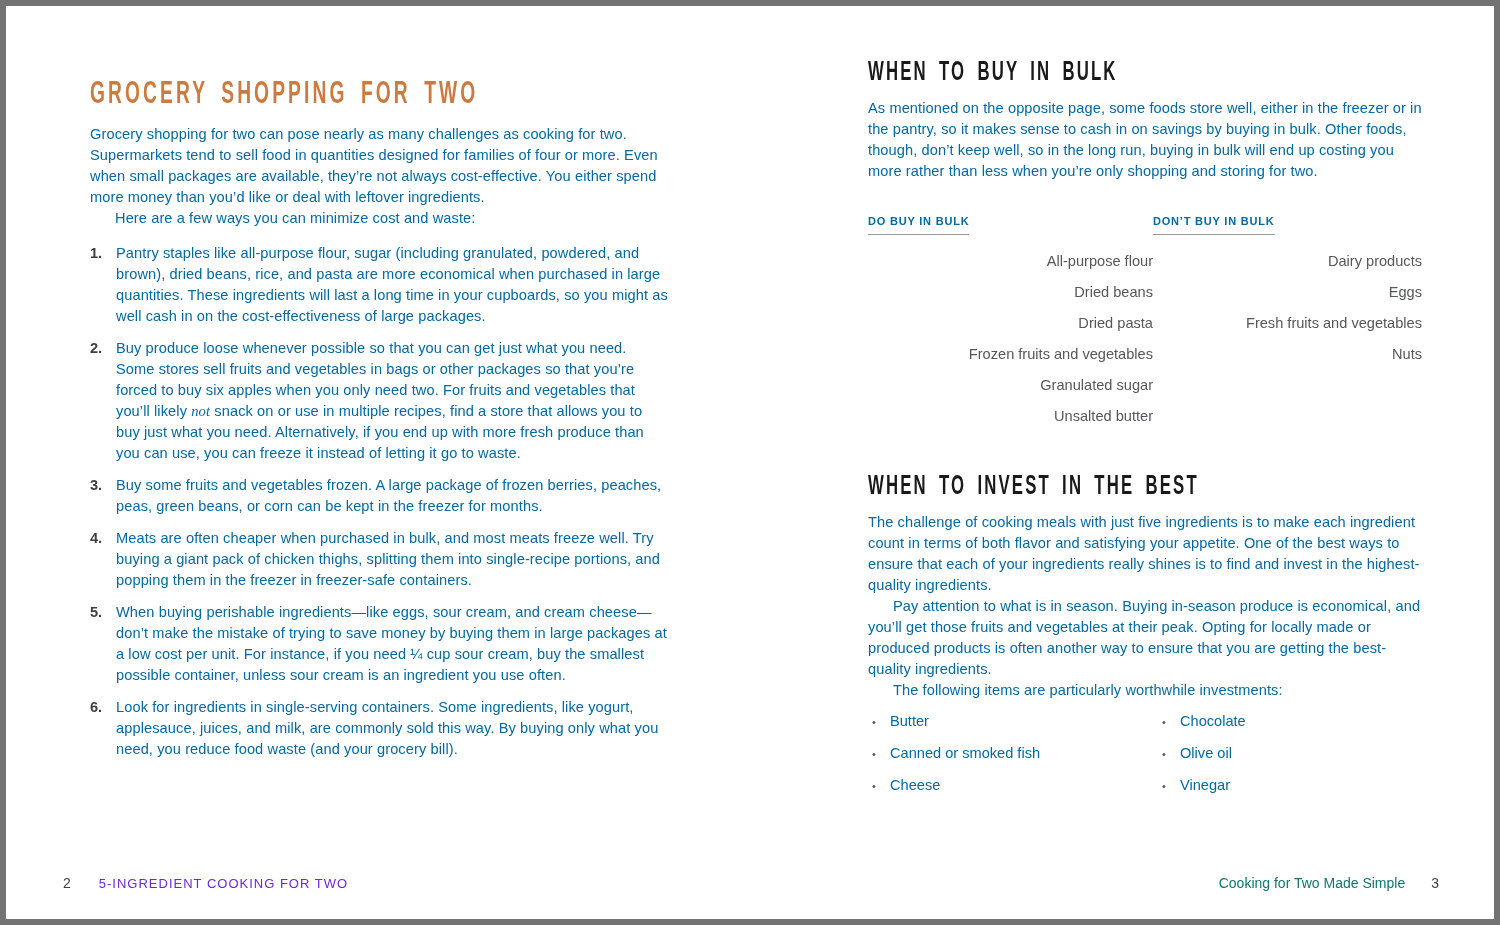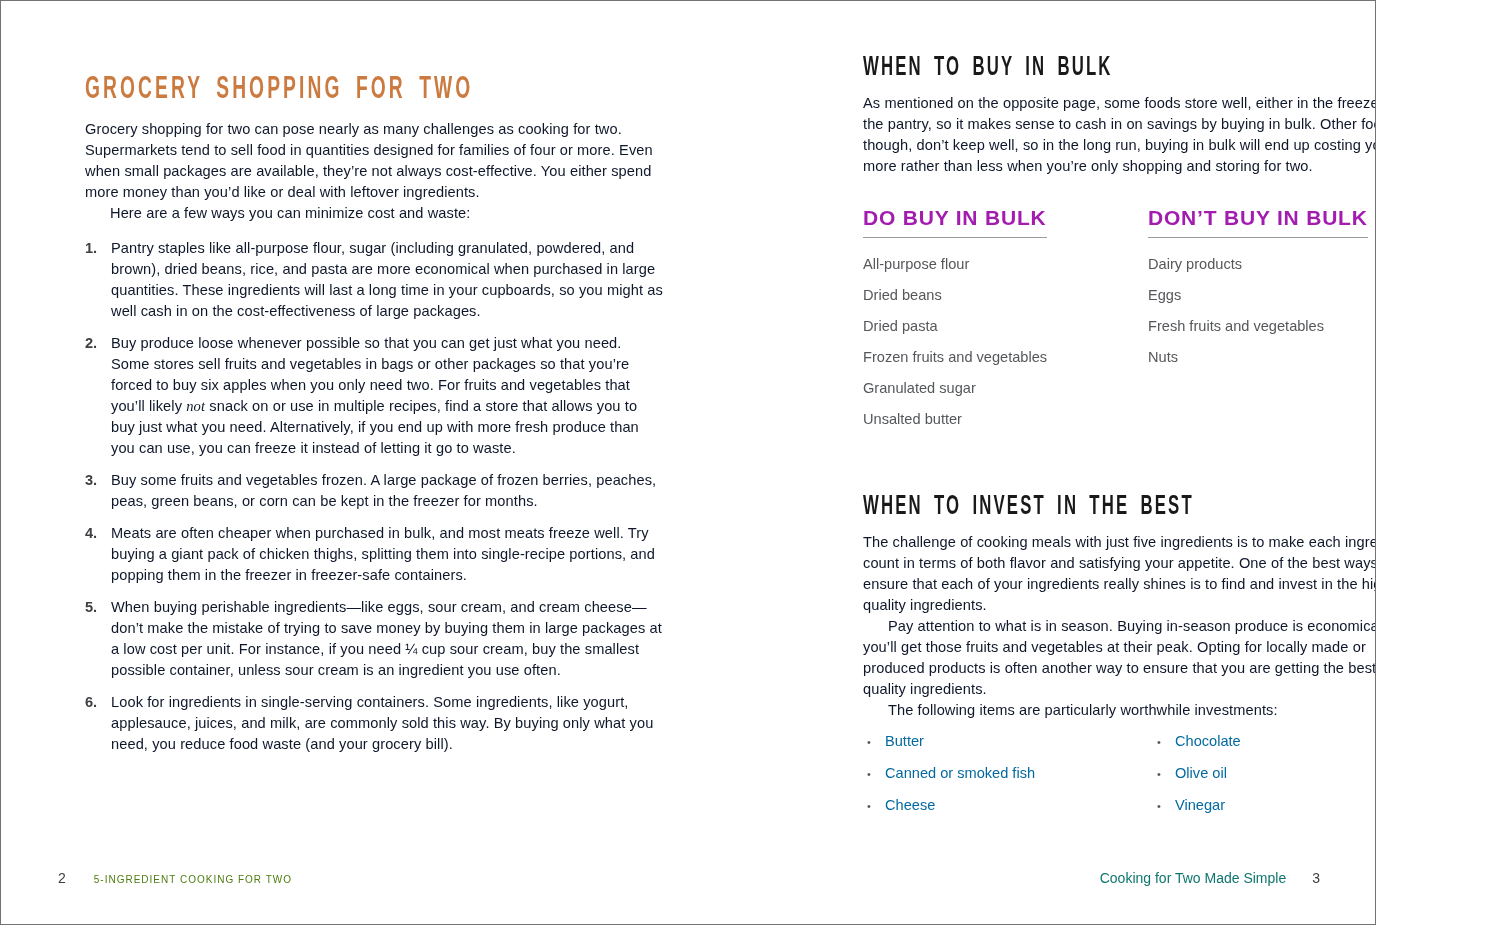--- a/index.html
+++ b/index.html
@@ -8,9 +8,9 @@
 
   .spread {
     position:relative;
-    width:1376px; height:925px;
+    width:1500px; height:925px;
     background:#ffffff;
-    border:1px solid #737373;
+    border:6px solid #737373;
     overflow:hidden;
   }
 

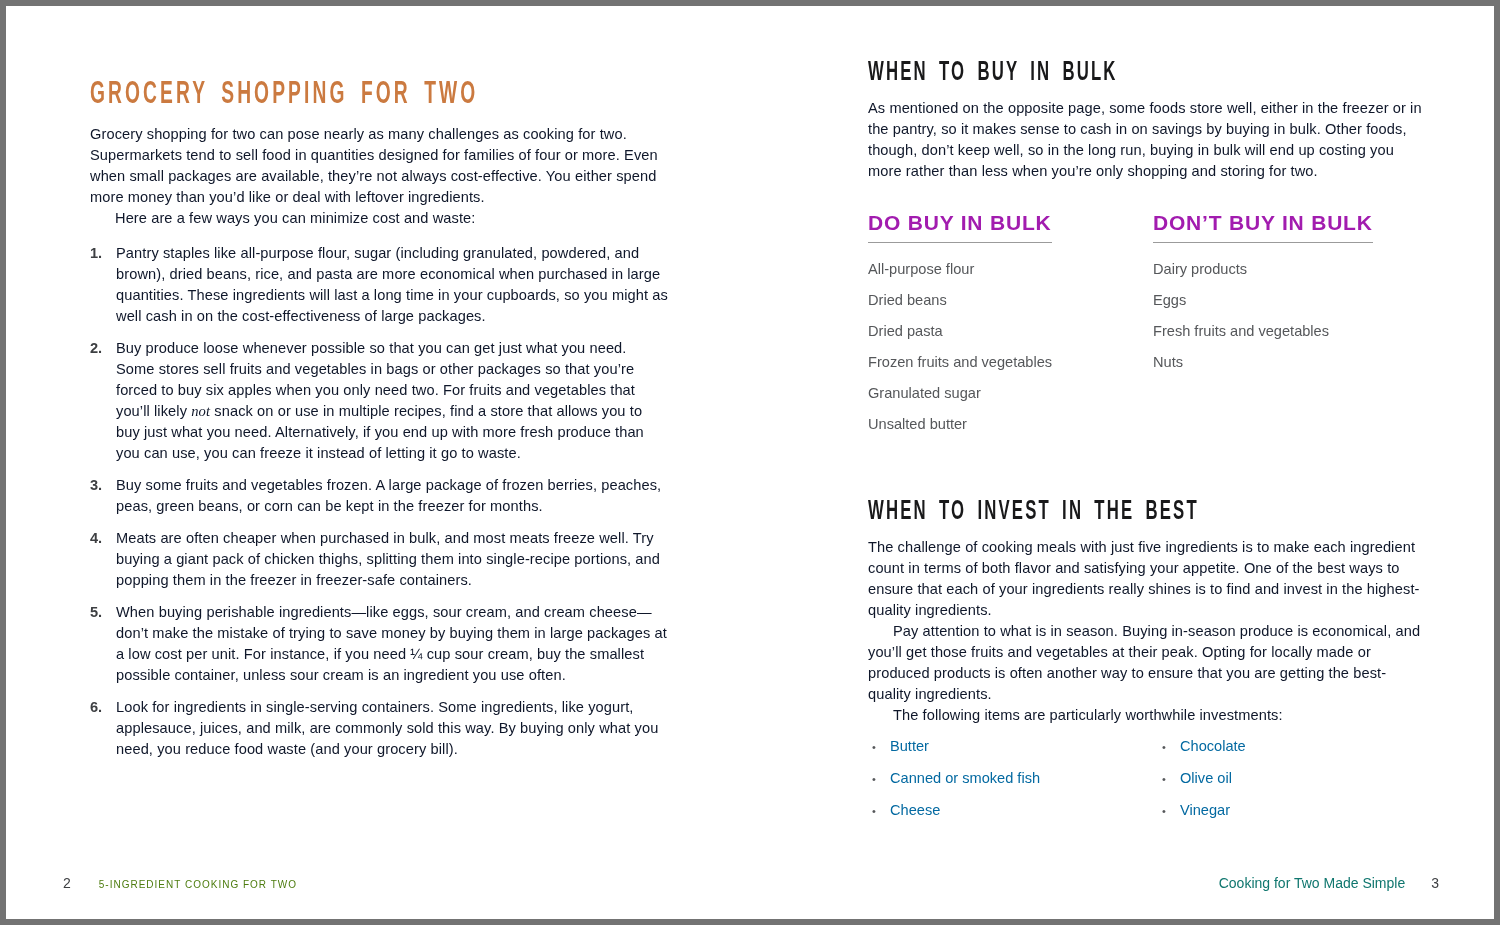--- a/index.html
+++ b/index.html
@@ -18,7 +18,7 @@
   .body-text {
     font-size:14.6px;
     line-height:21px;
-    color:#0f172a;
+    color:#0369a1;
     letter-spacing:0.1px;
   }
   .indent { text-indent:25px; }

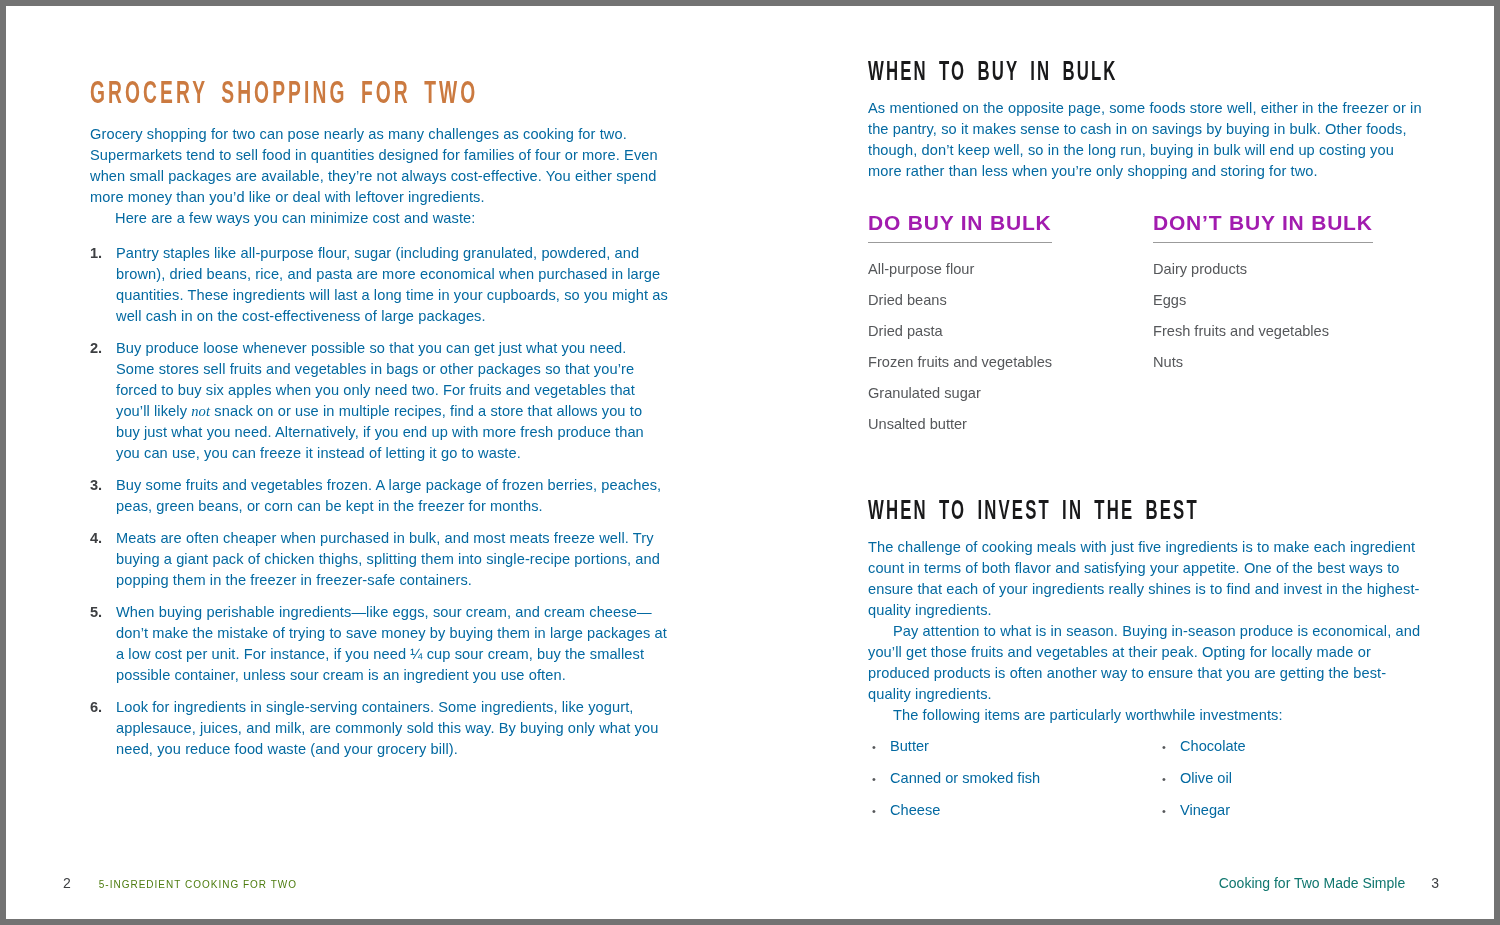--- a/index.html
+++ b/index.html
@@ -84,10 +84,10 @@
   .bulk-col-2 { flex:1; }
   .col-header {
     display:inline-block;
-    font-size:21px;
+    font-size:11px;
     font-weight:700;
     letter-spacing:0.8px;
-    color:#a21caf;
+    color:#0369a1;
     border-bottom:1px solid #9b9b9b;
     padding-bottom:7px;
     margin-bottom:16px;

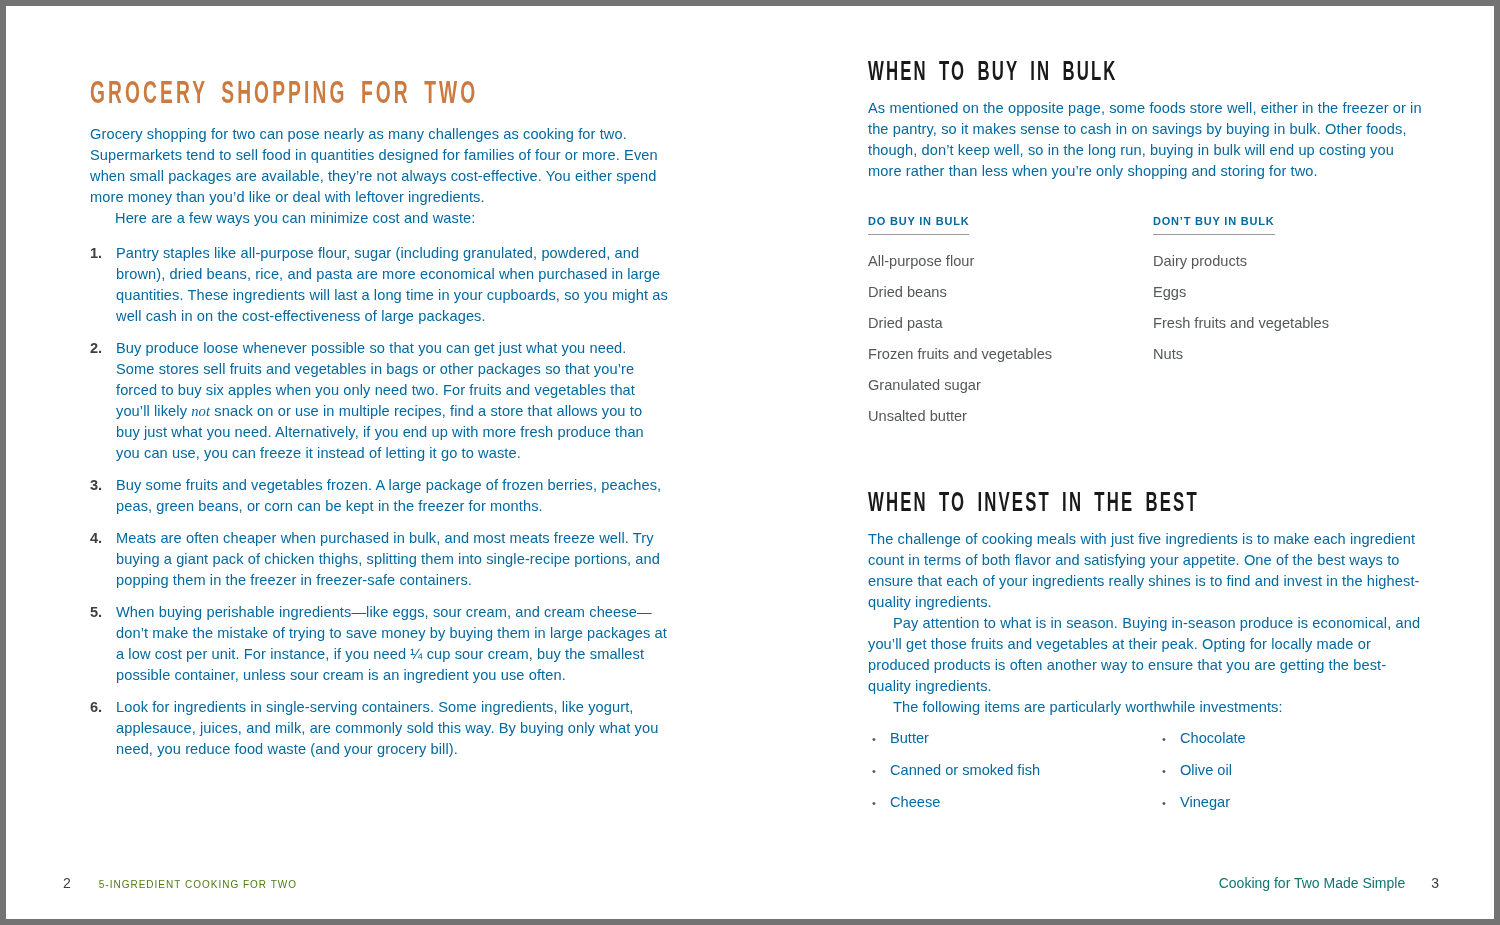--- a/index.html
+++ b/index.html
@@ -97,6 +97,7 @@
     line-height:21px;
     color:#55575a;
     margin-bottom:10px;
+    text-align:right;
   }
   .invest-title { margin-top:50px; }
   .bullet-cols {

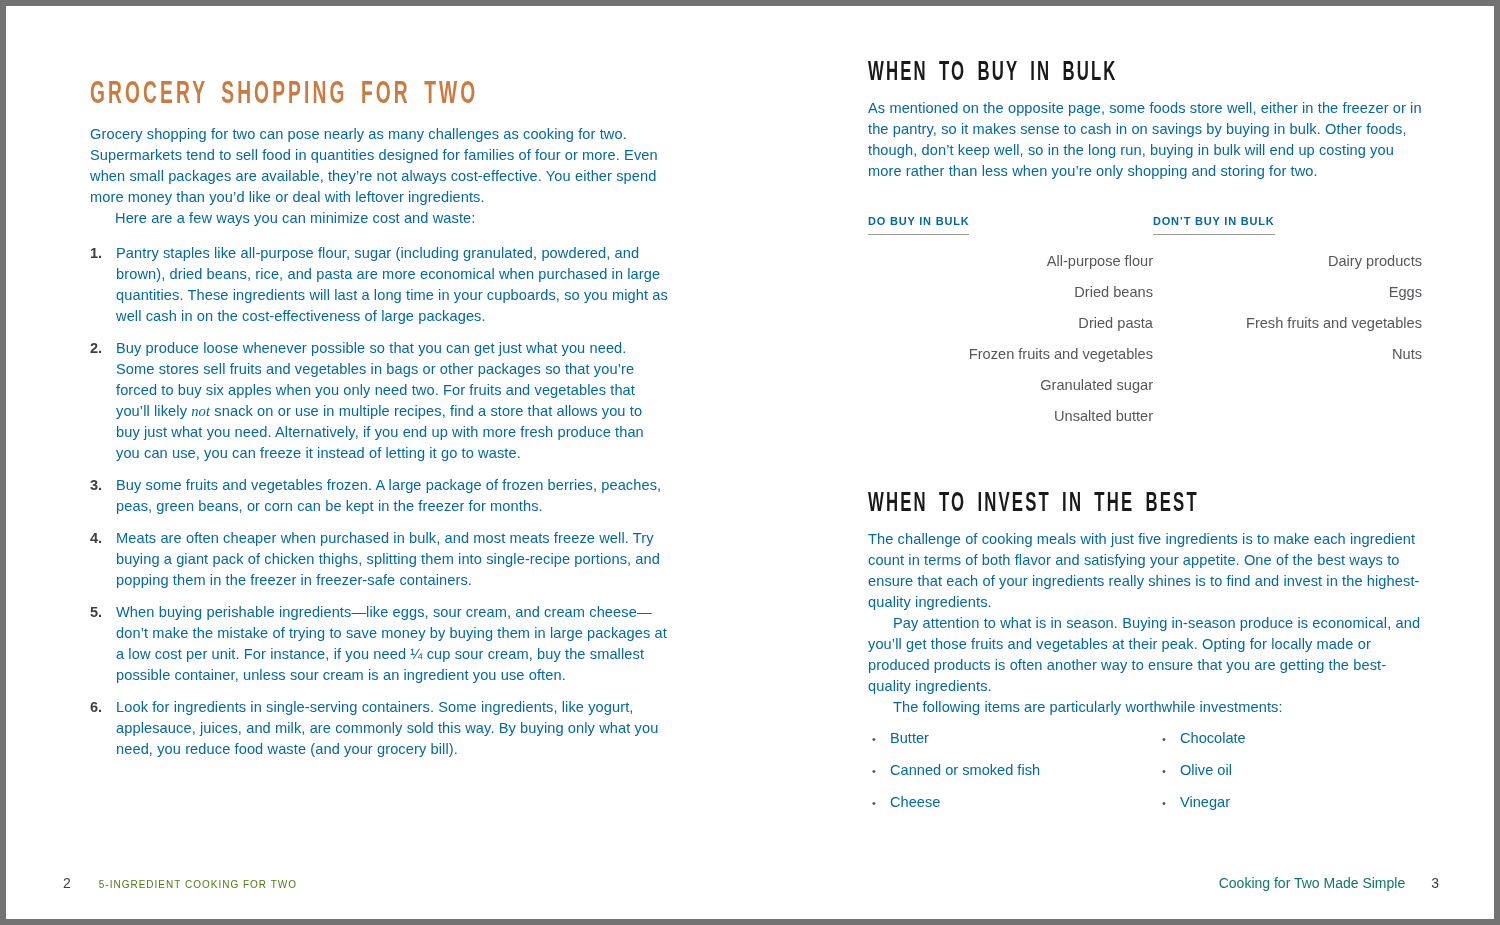--- a/index.html
+++ b/index.html
@@ -99,7 +99,7 @@
     margin-bottom:10px;
     text-align:right;
   }
-  .invest-title { margin-top:50px; }
+  .invest-title { margin-top:33px; }
   .bullet-cols {
     display:flex;
     margin-top:10px;

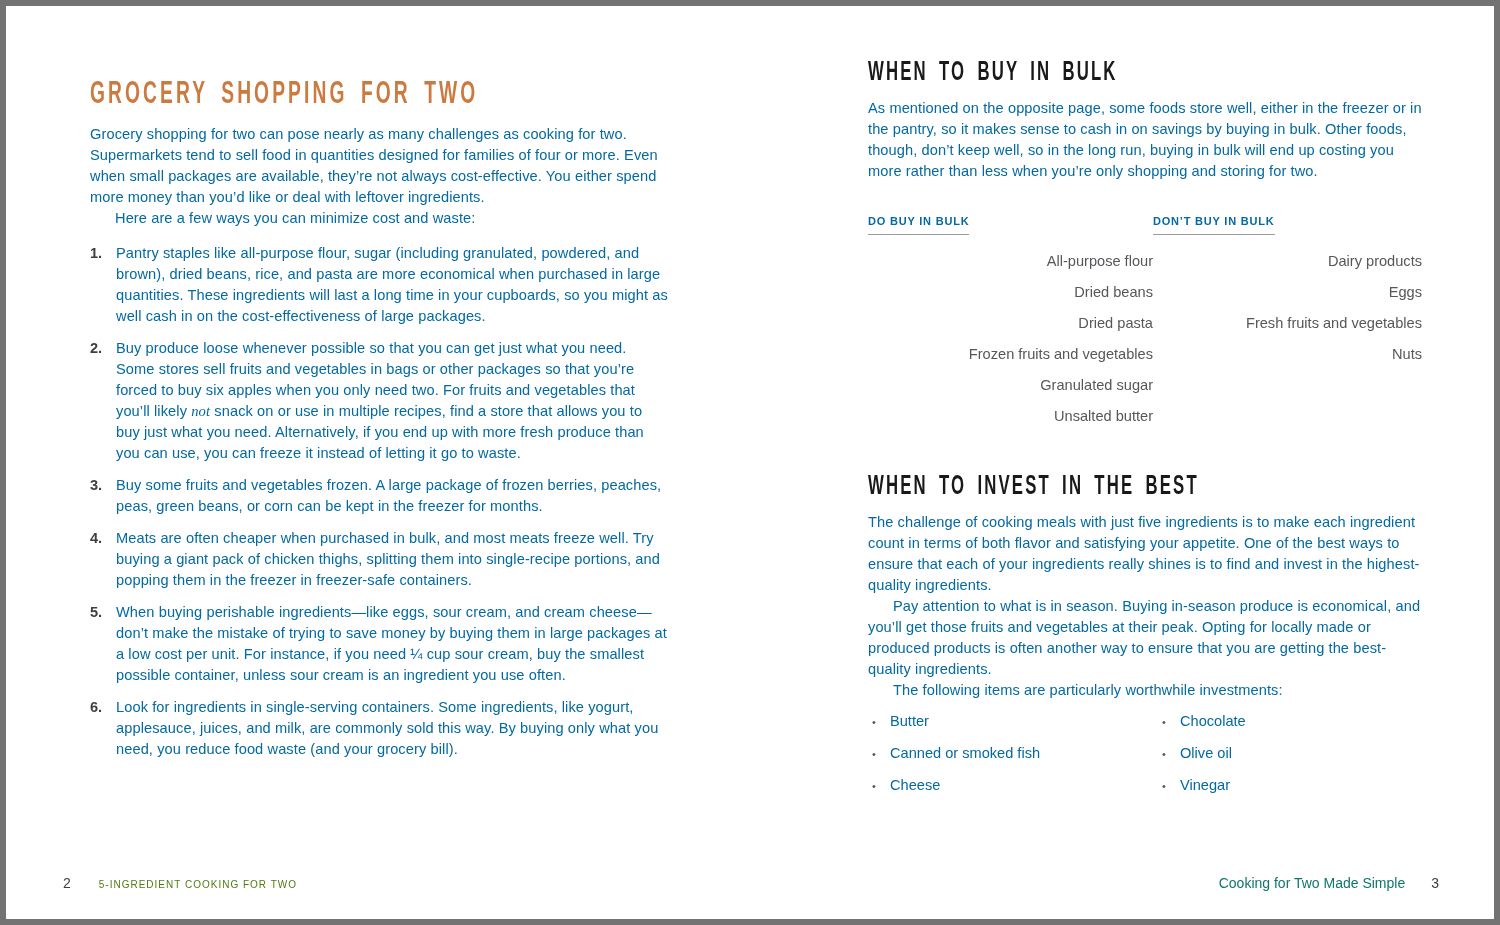--- a/index.html
+++ b/index.html
@@ -136,9 +136,9 @@
     margin-right:28px;
   }
   .footer-left .book-title {
-    font-size:10px;
+    font-size:13px;
     letter-spacing:1px;
-    color:#4d7c0f;
+    color:#6d28d9;
   }
   .footer-right {
     position:absolute;

